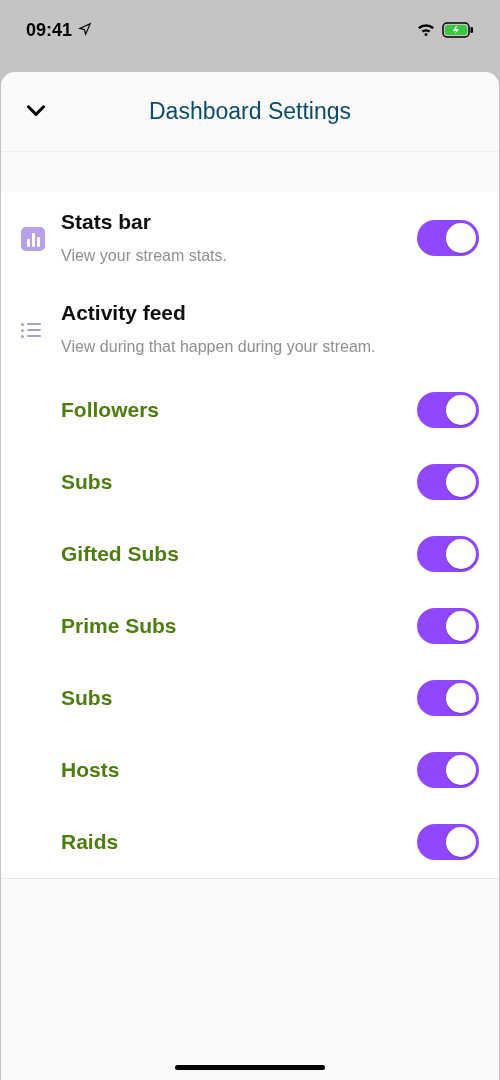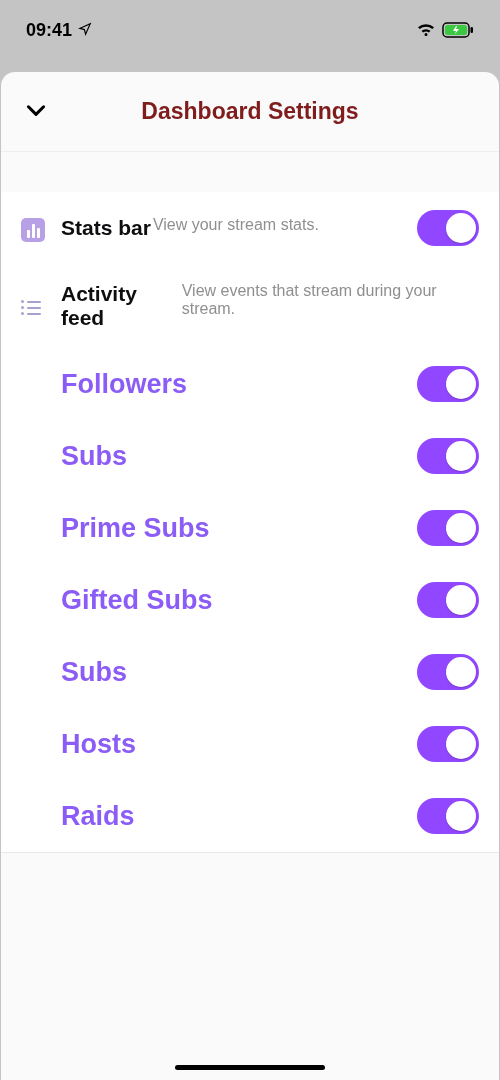--- a/index.html
+++ b/index.html
@@ -54,8 +54,8 @@
     }
     .title {
       font-size: 23px;
-      font-weight: 700;
-      color: #7f1d1d;
+      font-weight: 400;
+      color: #0c4a6e;
     }
     .list { background: #fff; margin-top: 40px; }
     .row {

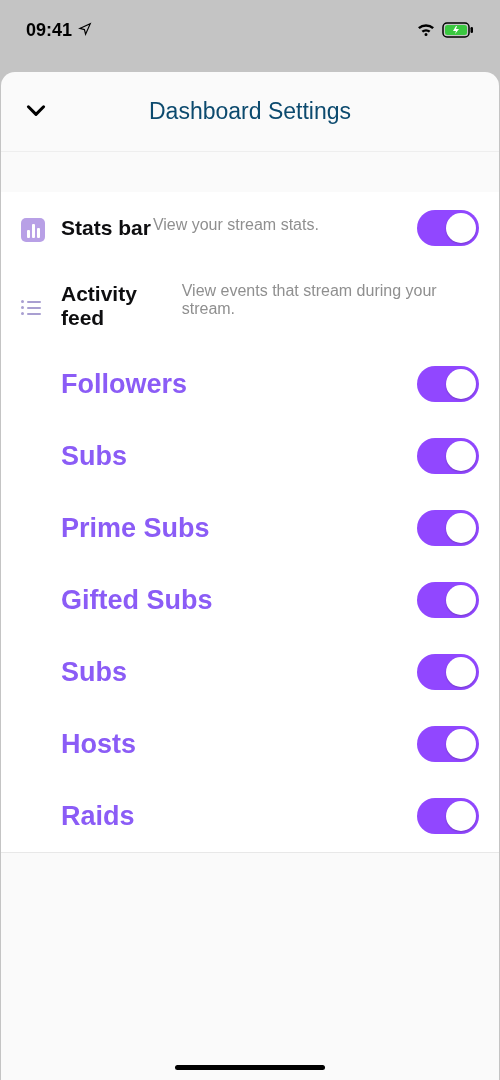--- a/index.html
+++ b/index.html
@@ -77,8 +77,8 @@
     .content {
       flex: 1;
       display: flex;
-      flex-direction: row;
-      gap: 2px;
+      flex-direction: column;
+      gap: 13px;
     }
     .row-title {
       font-size: 21px;

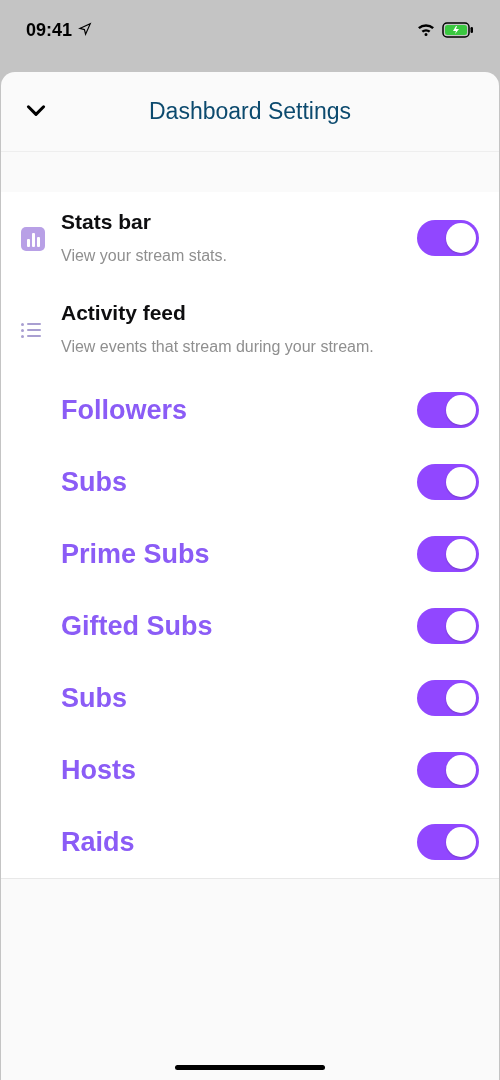--- a/index.html
+++ b/index.html
@@ -222,7 +222,7 @@
       </div>
       <div class="content">
         <div class="row-title">Activity feed</div>
-        <div class="row-subtitle">View events that stream during your stream.</div>
+        <div class="row-subtitle">View during that happen during your stream.</div>
       </div>
     </div>
 

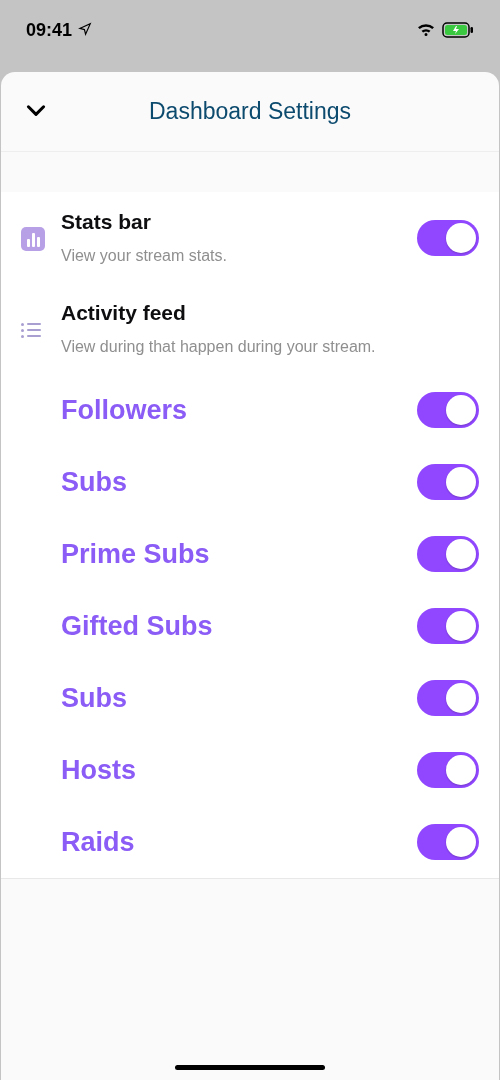--- a/index.html
+++ b/index.html
@@ -97,9 +97,9 @@
     }
     .sub-label {
       flex: 1;
-      font-size: 27px;
+      font-size: 21px;
       font-weight: 700;
-      color: #8b5cf6;
+      color: #4d7c0f;
     }
     .toggle {
       width: 62px;

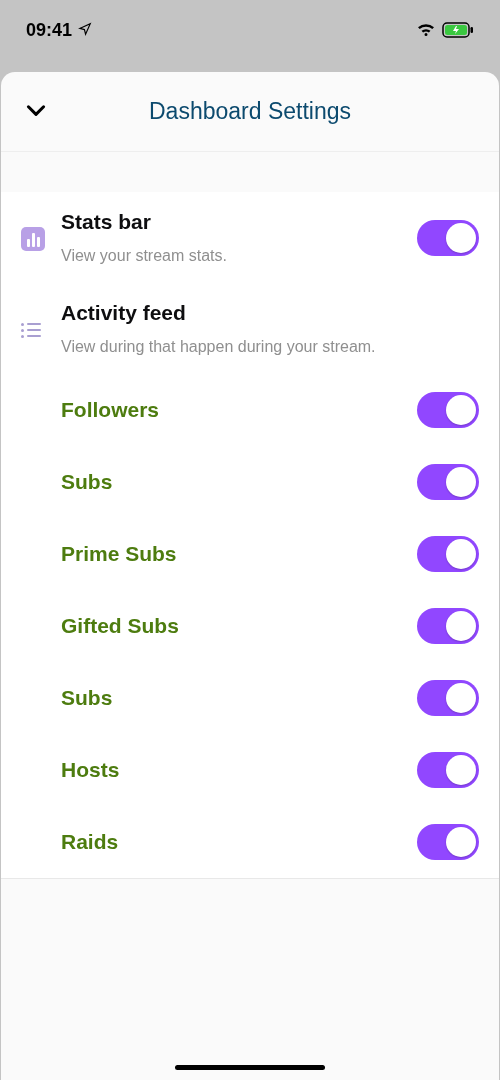--- a/index.html
+++ b/index.html
@@ -235,11 +235,11 @@
       <div class="toggle"></div>
     </div>
     <div class="sub-row">
+      <div class="sub-label">Gifted Subs</div>
+      <div class="toggle"></div>
+    </div>
+    <div class="sub-row">
       <div class="sub-label">Prime Subs</div>
-      <div class="toggle"></div>
-    </div>
-    <div class="sub-row">
-      <div class="sub-label">Gifted Subs</div>
       <div class="toggle"></div>
     </div>
     <div class="sub-row">

